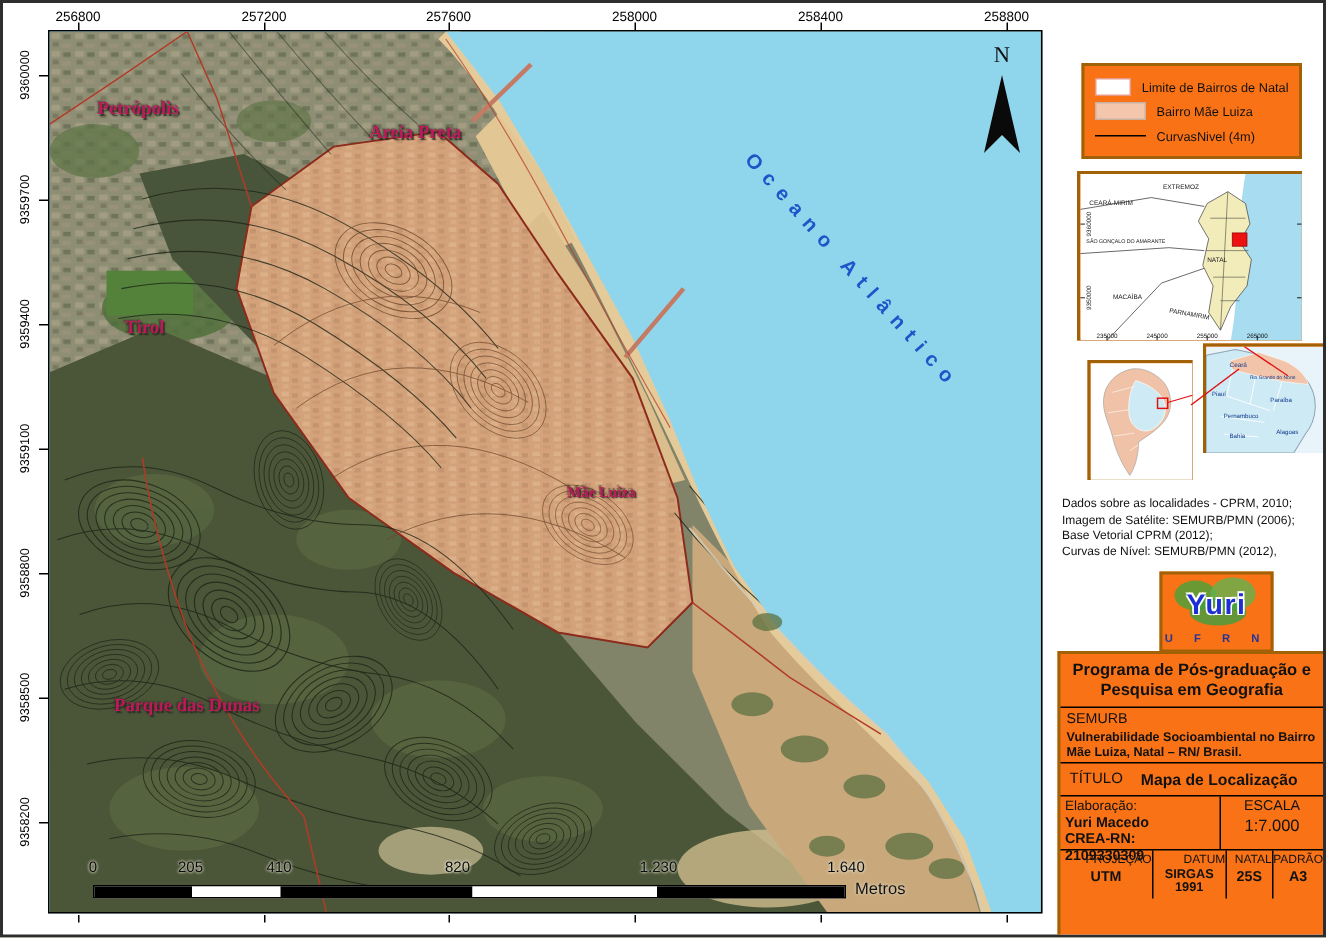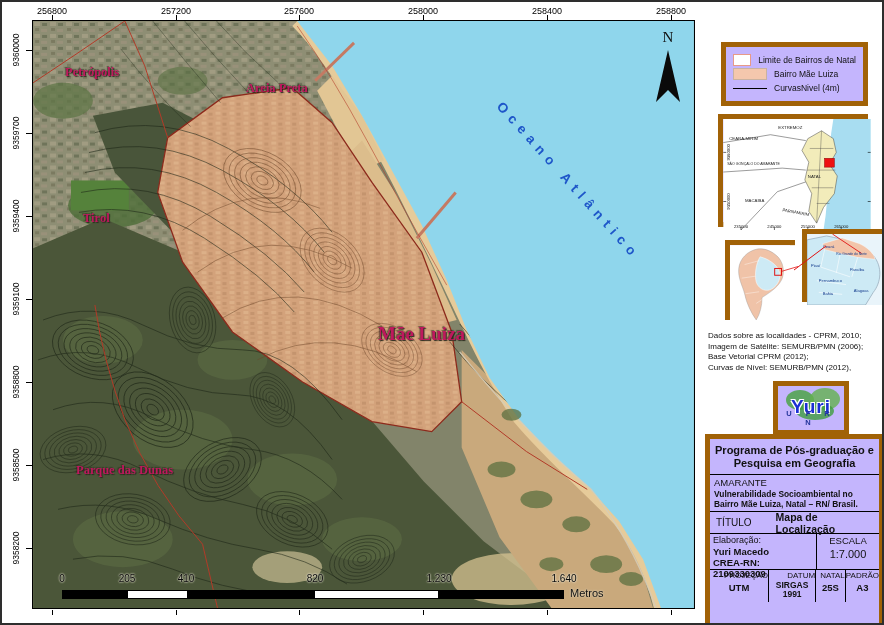--- a/index.html
+++ b/index.html
@@ -41,7 +41,7 @@
   .tick-l { position:absolute; left:24px; width:6px; height:1px; background:#000; }
 
   
-  .panel-box { position:absolute; background:#c4b5fd; border:5px solid #a16207; }
+  .panel-box { position:absolute; background:#f97316; border:2px solid #a16207; }
 
   .legend-box { left:719px; top:40px; width:147px; height:64px; padding:6px 7px;
                 display:flex; flex-direction:column; justify-content:space-between; }

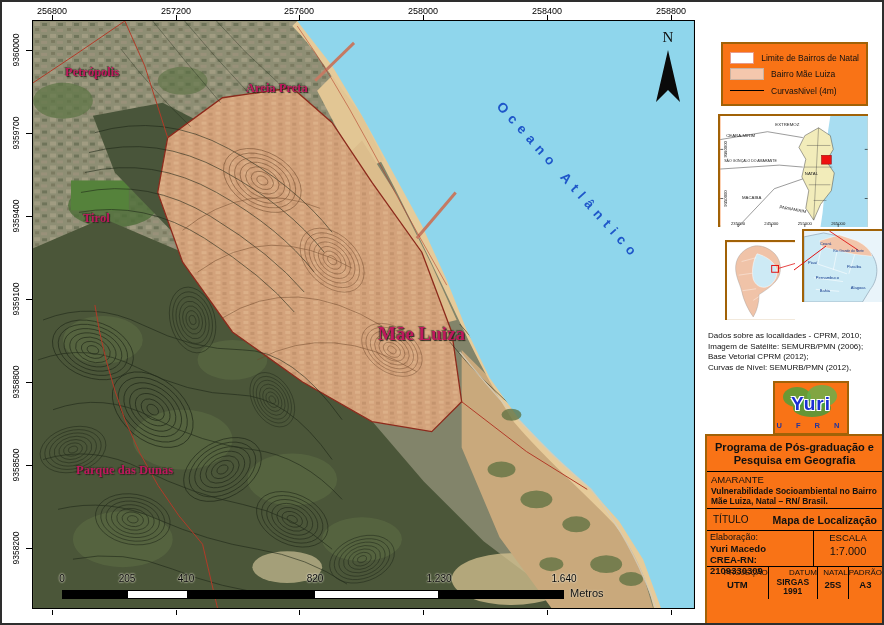--- a/index.html
+++ b/index.html
@@ -15,7 +15,7 @@
   .place-label { position:absolute; font-family:"Liberation Serif", serif;
                  font-weight:bold; color:#be185d; font-size:12.5px; white-space:nowrap;
                  text-shadow:1px 1px 1px #2a2a1e, -1px -1px 1px rgba(40,40,25,.6); }
-  .lbl-mae { font-size:19px; }
+  .lbl-mae { font-size:10px; }
   .ocean-label { position:absolute; left:472px; top:78px; transform:rotate(48deg);
                  transform-origin:left top; color:#1e56c9; font-size:13.5px;
                  letter-spacing:6px; white-space:nowrap; font-weight:bold; }

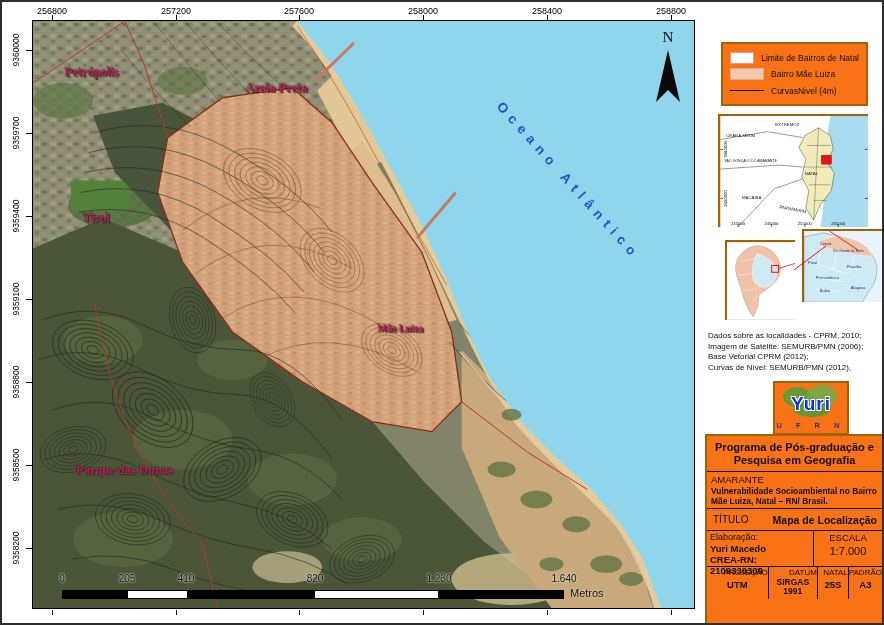--- a/index.html
+++ b/index.html
@@ -421,7 +421,7 @@
   <div class="panel-box title-block">
     <div class="tb-row tb-program">Programa de Pós-graduação e Pesquisa em Geografia</div>
     <div class="tb-row tb-projeto">
-      <div class="hdr">AMARANTE</div>
+      <div class="hdr">SEMURB</div>
       <div class="val">Vulnerabilidade Socioambiental no Bairro Mãe Luiza, Natal – RN/ Brasil.</div>
     </div>
     <div class="tb-row tb-titulo">

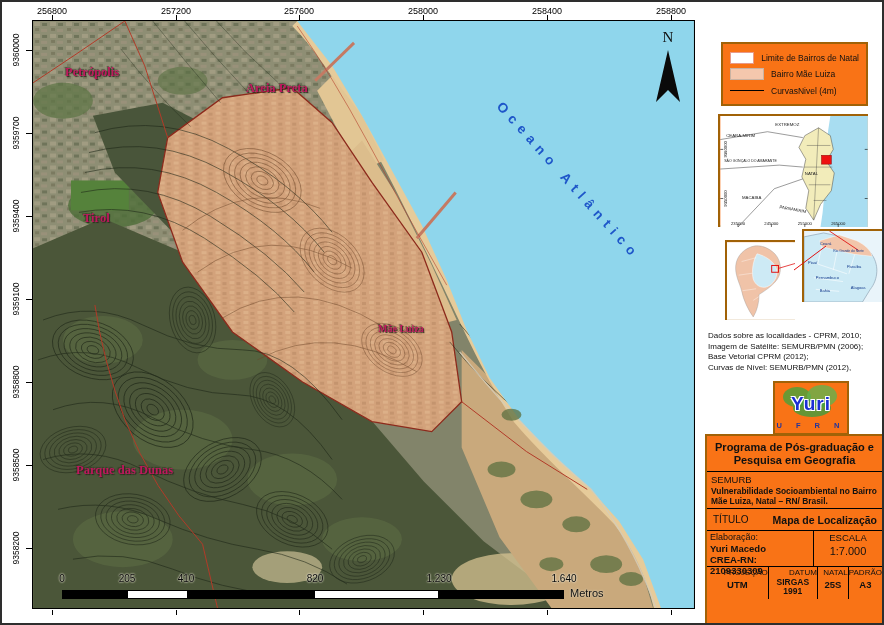--- a/index.html
+++ b/index.html
@@ -77,7 +77,7 @@
   .tb-projeto { height:37px; padding:2px 4px; }
   .tb-projeto .hdr { font-size:9.5px; }
   .tb-projeto .val { font-weight:bold; font-size:8.4px; line-height:10px; margin-top:1px; }
-  .tb-titulo, .tb-local { height:22px; display:flex; align-items:center; padding-left:6px; gap:24px; }
+  .tb-titulo, .tb-local { height:22px; display:flex; align-items:center; padding-left:6px; gap:12px; }
   .tb-local { height:21px; }
   .tb-titulo .hdr { font-size:10px; } .tb-local .hdr { font-size:9.5px; }
   .tb-titulo .val, .tb-local .val { font-weight:bold; font-size:10.5px; }

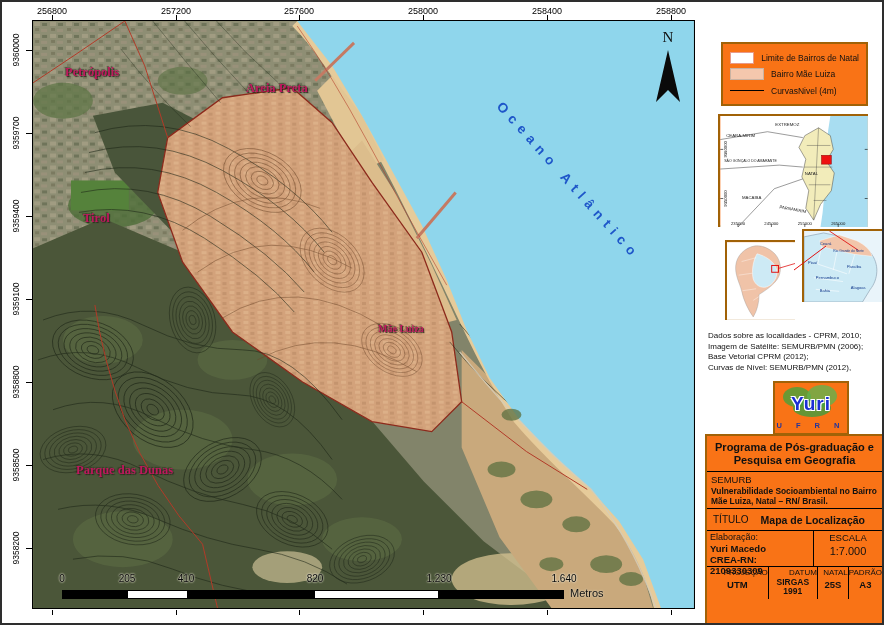--- a/index.html
+++ b/index.html
@@ -285,7 +285,7 @@
       <span class="sb-lab" style="left:29px">0</span>
       <span class="sb-lab" style="left:94px">205</span>
       <span class="sb-lab" style="left:153px">410</span>
-      <span class="sb-lab" style="left:282px">820</span>
+      <span class="sb-lab" style="left:272px">820</span>
       <span class="sb-lab" style="left:406px">1.230</span>
       <span class="sb-lab" style="left:531px">1.640</span>
       <div class="sb-bar">

